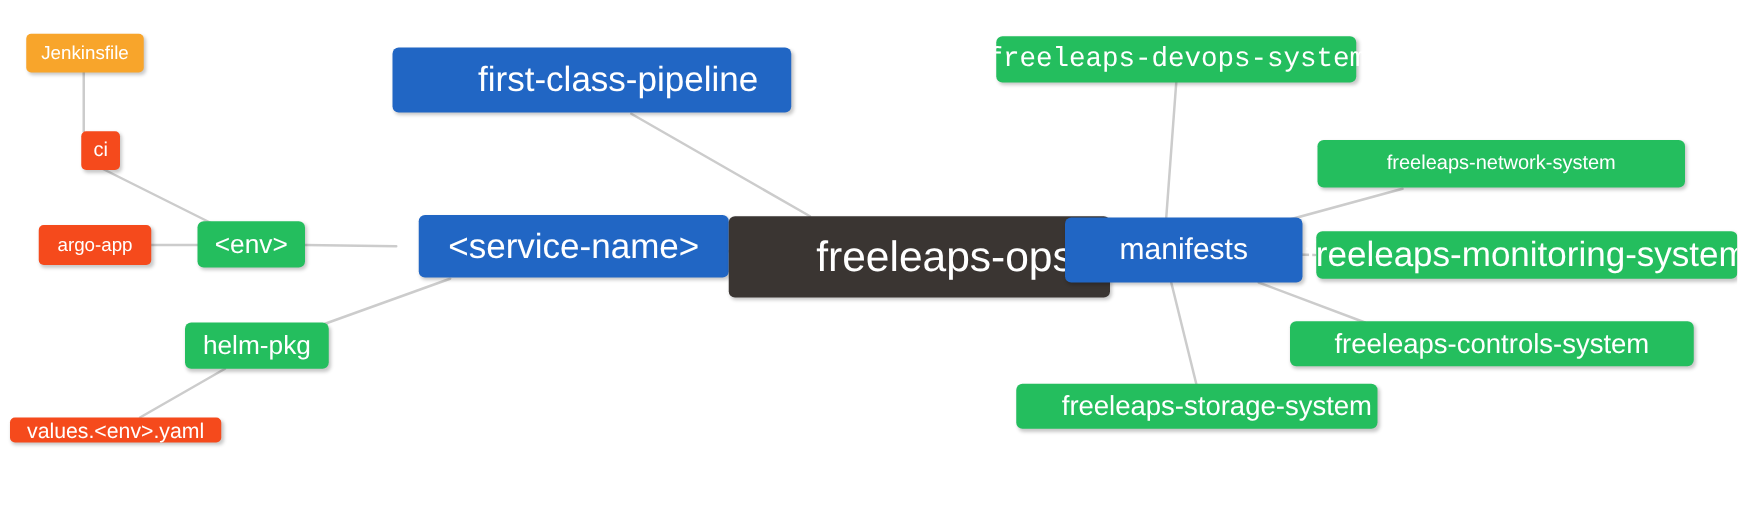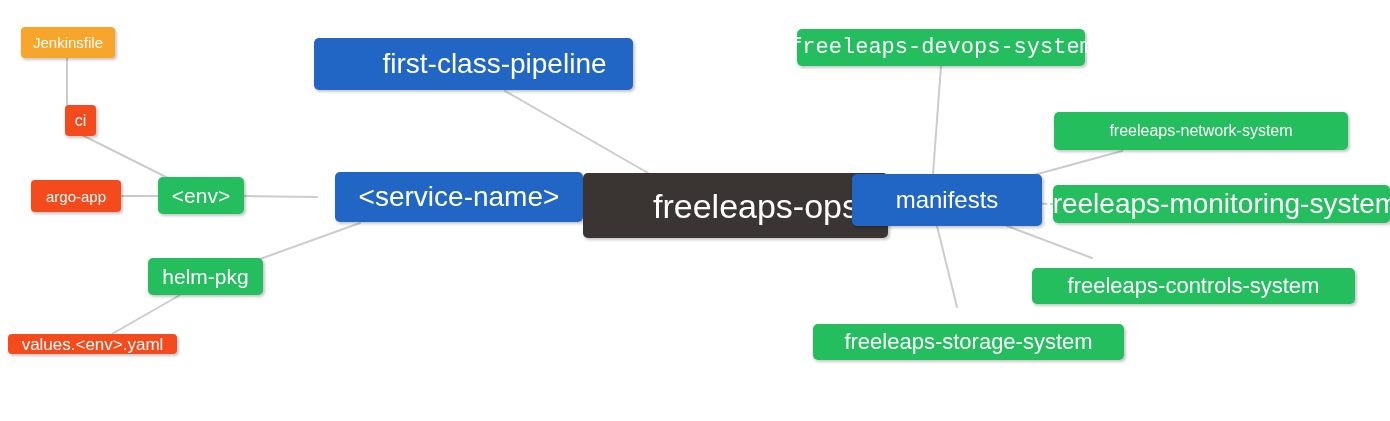--- a/index.html
+++ b/index.html
@@ -78,7 +78,7 @@
   <div class="node" id="n-devops-system" style="background: rgb(36, 190, 94);">freeleaps-devops-system</div>
   <div class="node" id="n-network-system" style="background: rgb(36, 190, 94);">freeleaps-network-system</div>
   <div class="node" id="n-monitoring-system" style="background: rgb(36, 190, 94);">freeleaps-monitoring-system</div>
-  <div class="node" id="n-controls-system" style="background: rgb(36, 190, 94); margin-top: 11px;">freeleaps-controls-system</div>
+  <div class="node" id="n-controls-system" style="background: rgb(36, 190, 94);">freeleaps-controls-system</div>
   <div class="node" id="n-storage-system" style="background: rgb(36, 190, 94);">freeleaps-storage-system</div>
 
 </div>

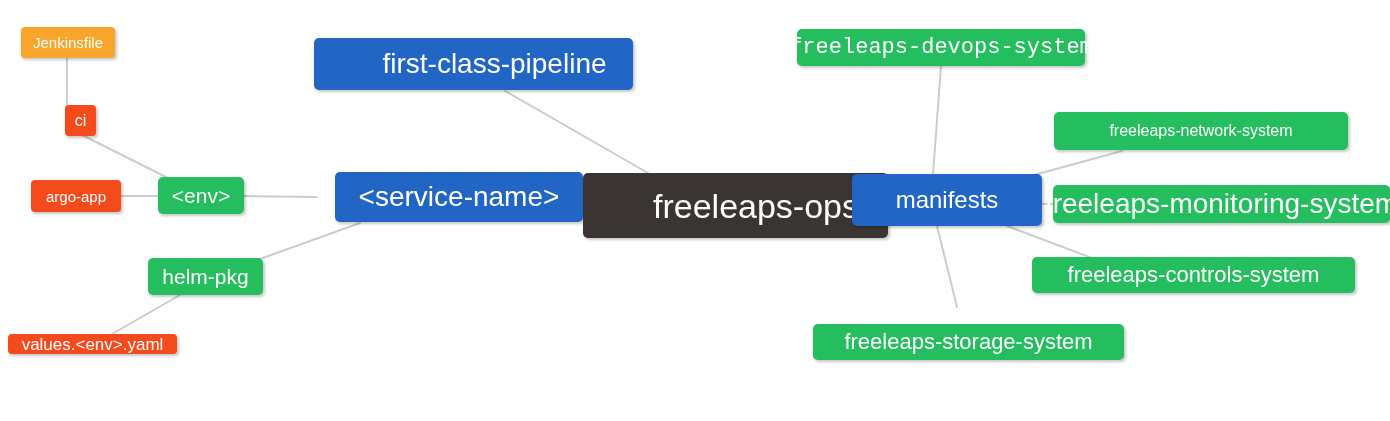--- a/index.html
+++ b/index.html
@@ -41,7 +41,7 @@
   #n-network-system   { left: 1054px; top: 112px; width: 294px; height: 38px; font-size: 16px; }
   #n-monitoring-system{ left: 1053px; top: 185px; width: 337px; height: 38px; font-size: 28px; }
   #n-controls-system  { left: 1032px; top: 257px; width: 323px; height: 36px; font-size: 22px; }
-  #n-storage-system   { left: 813px;  top: 324px; width: 311px; height: 36px; font-size: 22px; }
+  #n-storage-system   { left: 813px;  top: 307px; width: 257px; height: 36px; font-size: 22px; padding-left: 32px; }
 </style>
 </head>
 <body>

